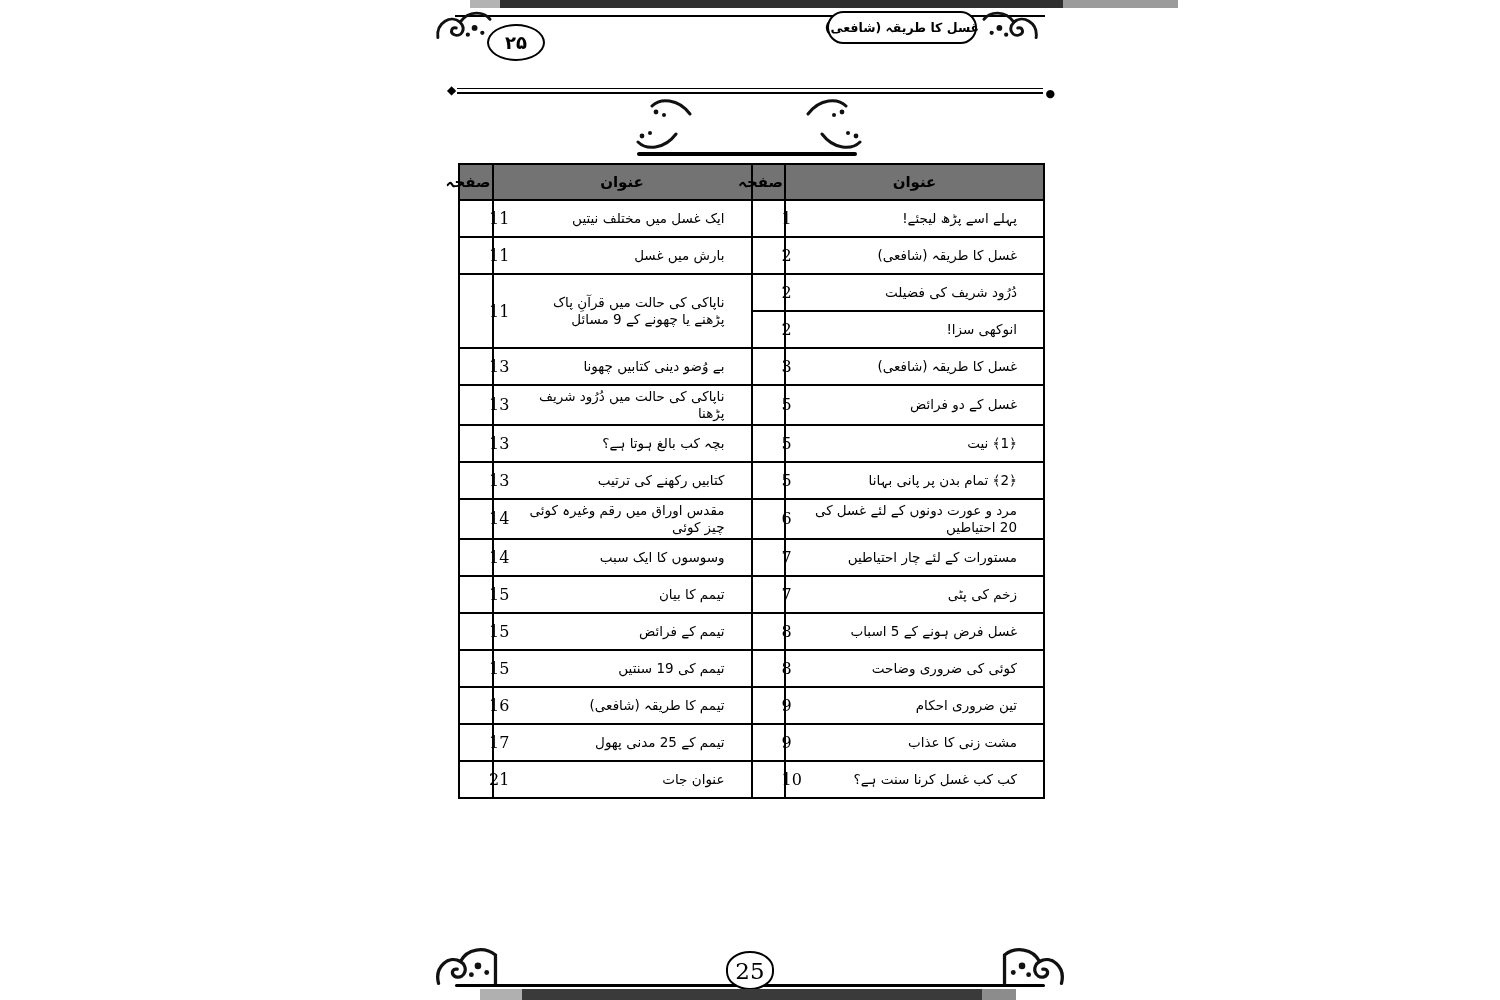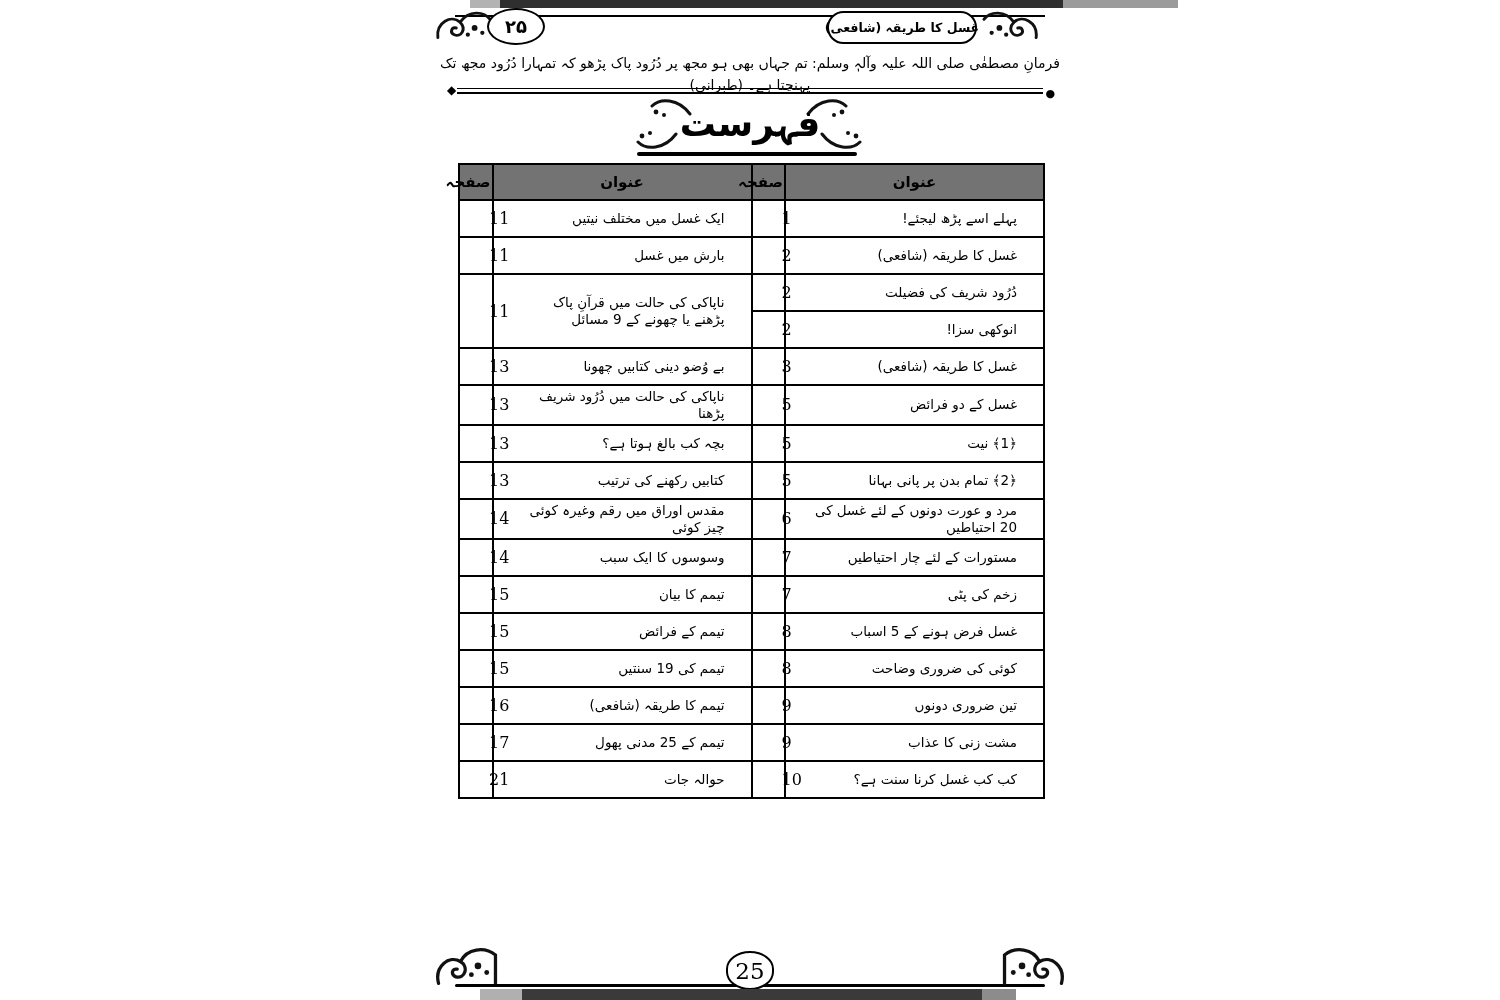--- a/index.html
+++ b/index.html
@@ -11,7 +11,7 @@
   
   .hdr-rule{position:absolute;left:455px;top:15px;width:590px;height:0;border-top:2px solid #000;}
   .oval{position:absolute;background:#fff;border:2px solid #000;display:flex;align-items:center;justify-content:center;box-sizing:border-box;}
-  .oval-pagenum-top{left:487px;top:8px;width:58px;height:37px;border-radius:50%;font-size:18px;font-weight:bold;}
+  .oval-pagenum-top{left:487px;top:24px;width:58px;height:37px;border-radius:50%;font-size:18px;font-weight:bold;}
   .oval-booktitle{left:827px;top:11px;width:150px;height:33px;border-radius:17px;font-size:12.5px;font-weight:bold;direction:rtl;white-space:nowrap;}
   .oval-pagenum-bottom{left:726px;top:951px;width:48px;height:39px;border-radius:50% / 46%;font-size:23px;font-family:"DejaVu Serif",serif;}
   .flourish{position:absolute;}

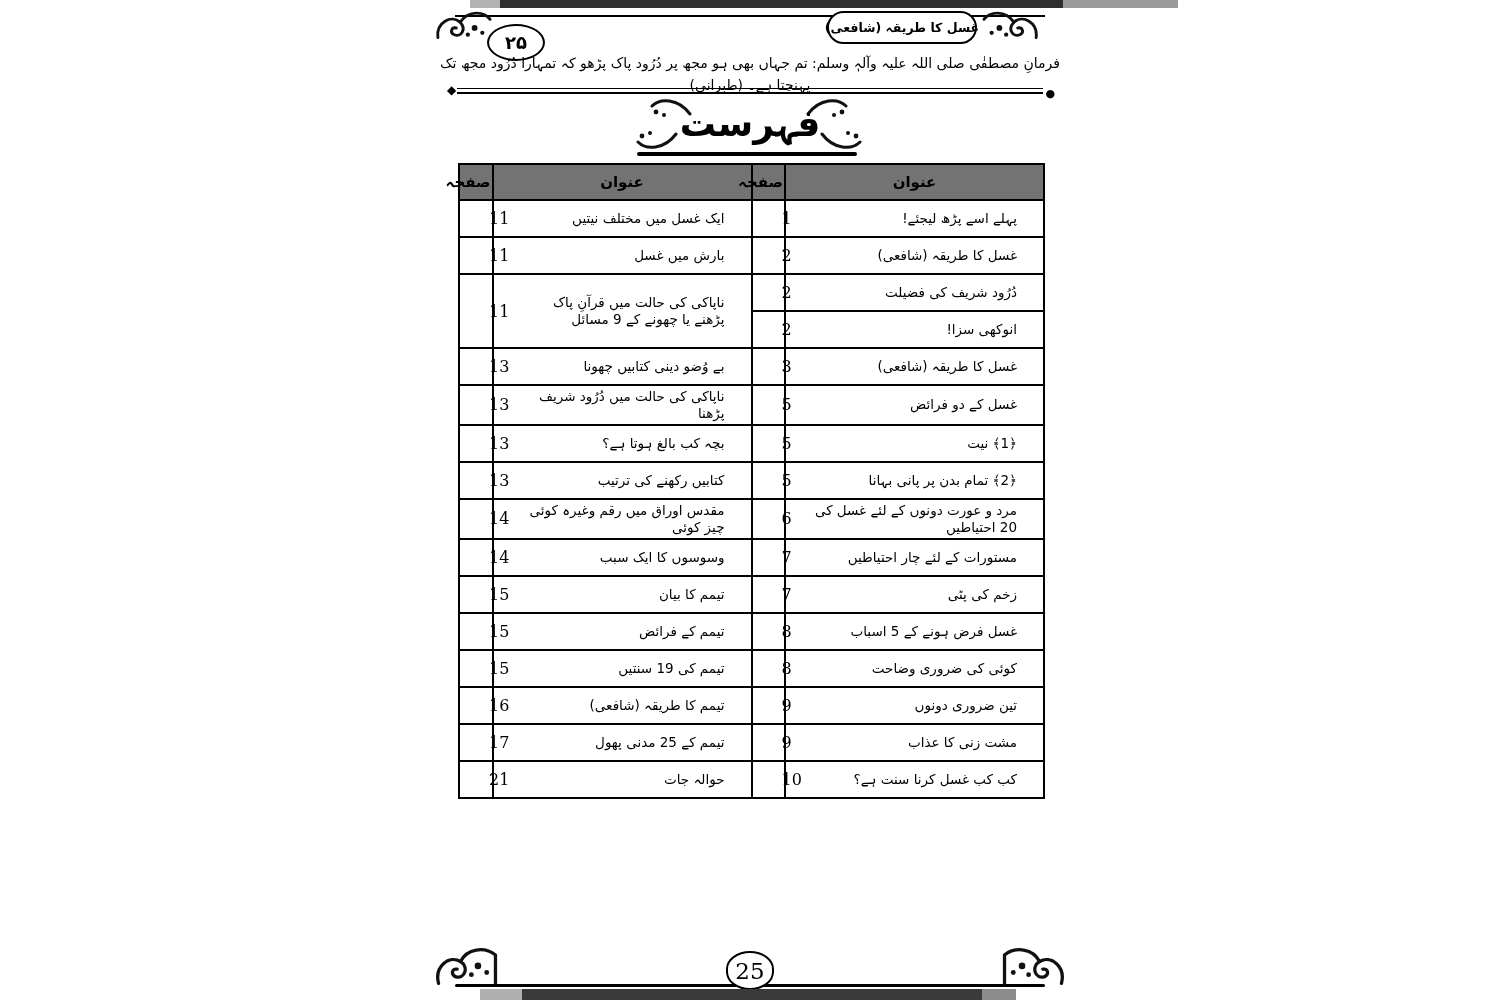--- a/index.html
+++ b/index.html
@@ -73,7 +73,6 @@
       <circle cx="35" cy="29" r="2.2" fill="#111"></circle>
   </svg>
 
-  <div class="hadith">فرمانِ مصطفٰی صلی اللہ علیہ وآلہٖ وسلم: تم جہاں بھی ہو مجھ پر دُرُود پاک پڑھو کہ تمہارا دُرُود مجھ تک پہنچتا ہے۔ (طبرانی)</div>
 
   <div class="divider">
     <span class="dia">◆</span>

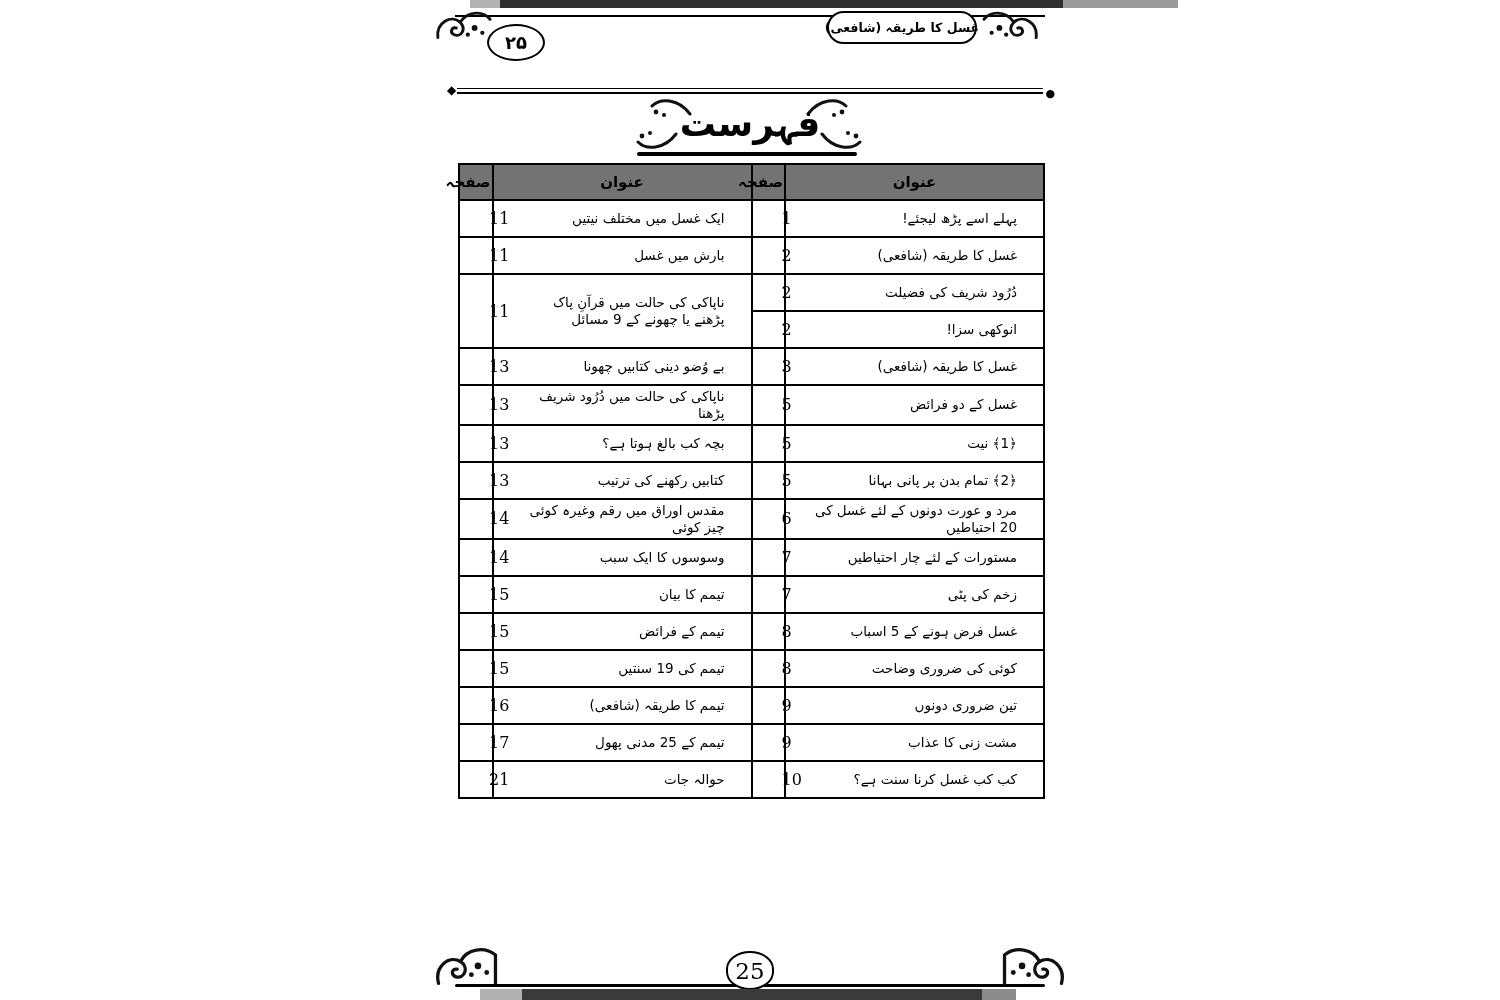--- a/index.html
+++ b/index.html
@@ -90,7 +90,6 @@
     <circle cx="8" cy="18" r="2.4" fill="#111"></circle>
       <circle cx="16" cy="21" r="2" fill="#111"></circle>
   </svg>
-  <div class="fihrist-title">فہرست</div>
   <svg class="flourish" style="left:634px;top:130px;" width="44" height="26" viewBox="0 0 44 26">
     <path d="M42,4 C30,20 12,20 4,12" fill="none" stroke="#111" stroke-width="3" stroke-linecap="round"></path>
     <circle cx="8" cy="6" r="2.4" fill="#111"></circle>

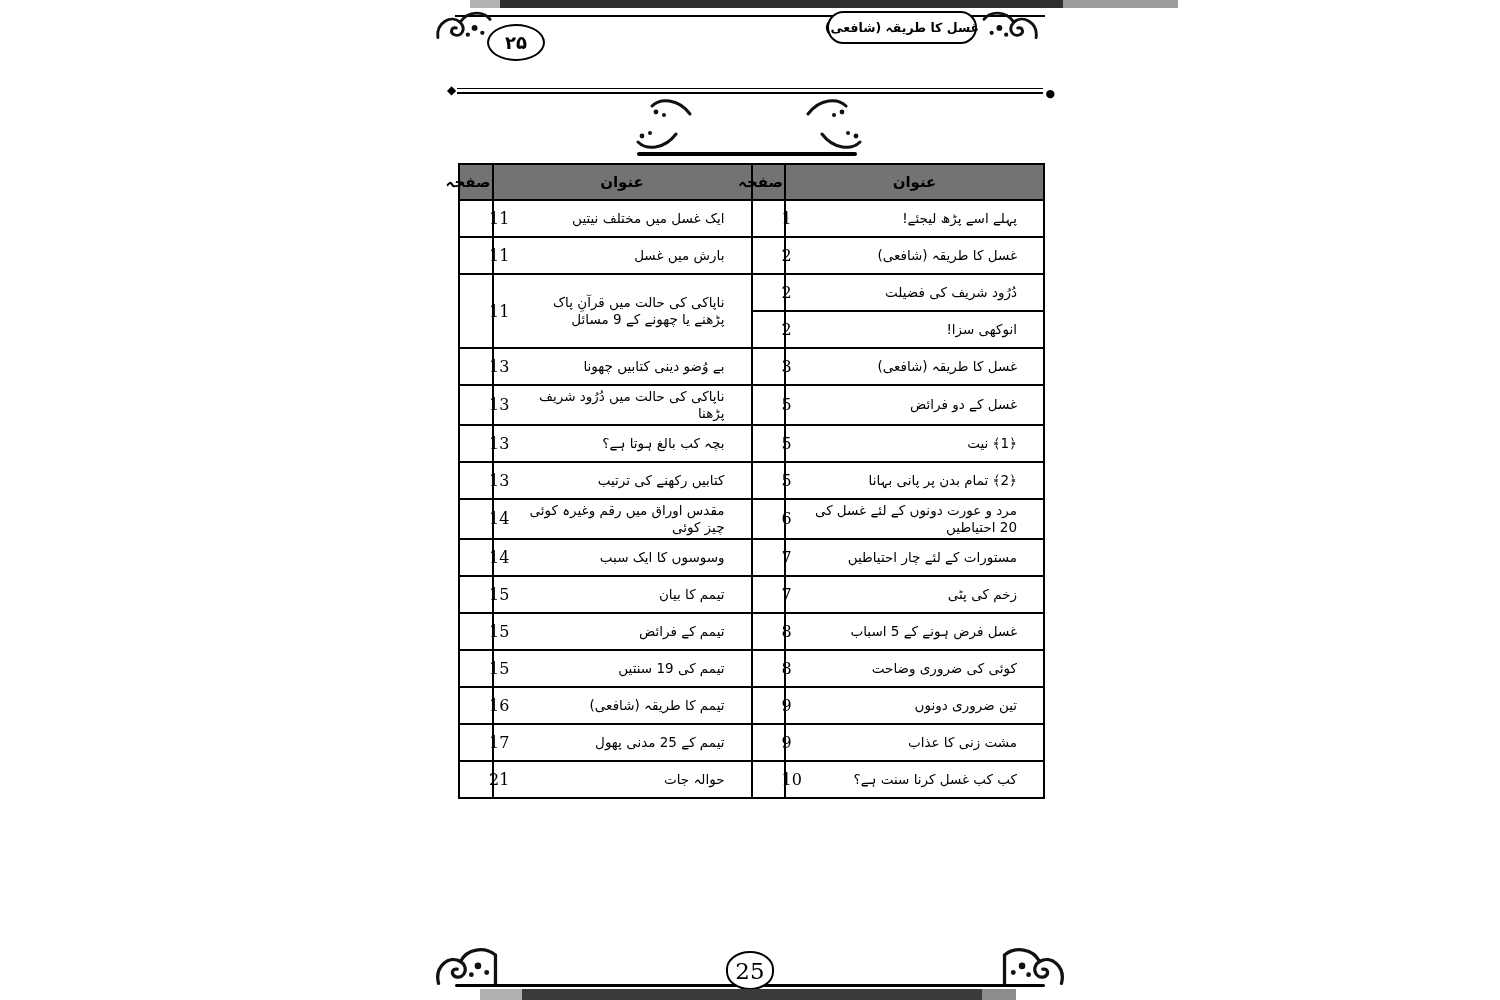--- a/index.html
+++ b/index.html
@@ -195,7 +195,7 @@
           <td class="page-cell">15</td>
         </tr>
         <tr>
-          <td class="title-cell">تین ضروری دونوں</td>
+          <td class="title-cell">تین ضروری احکام</td>
           <td class="page-cell">9</td>
           <td class="title-cell">تیمم کا طریقہ (شافعی)</td>
           <td class="page-cell">16</td>

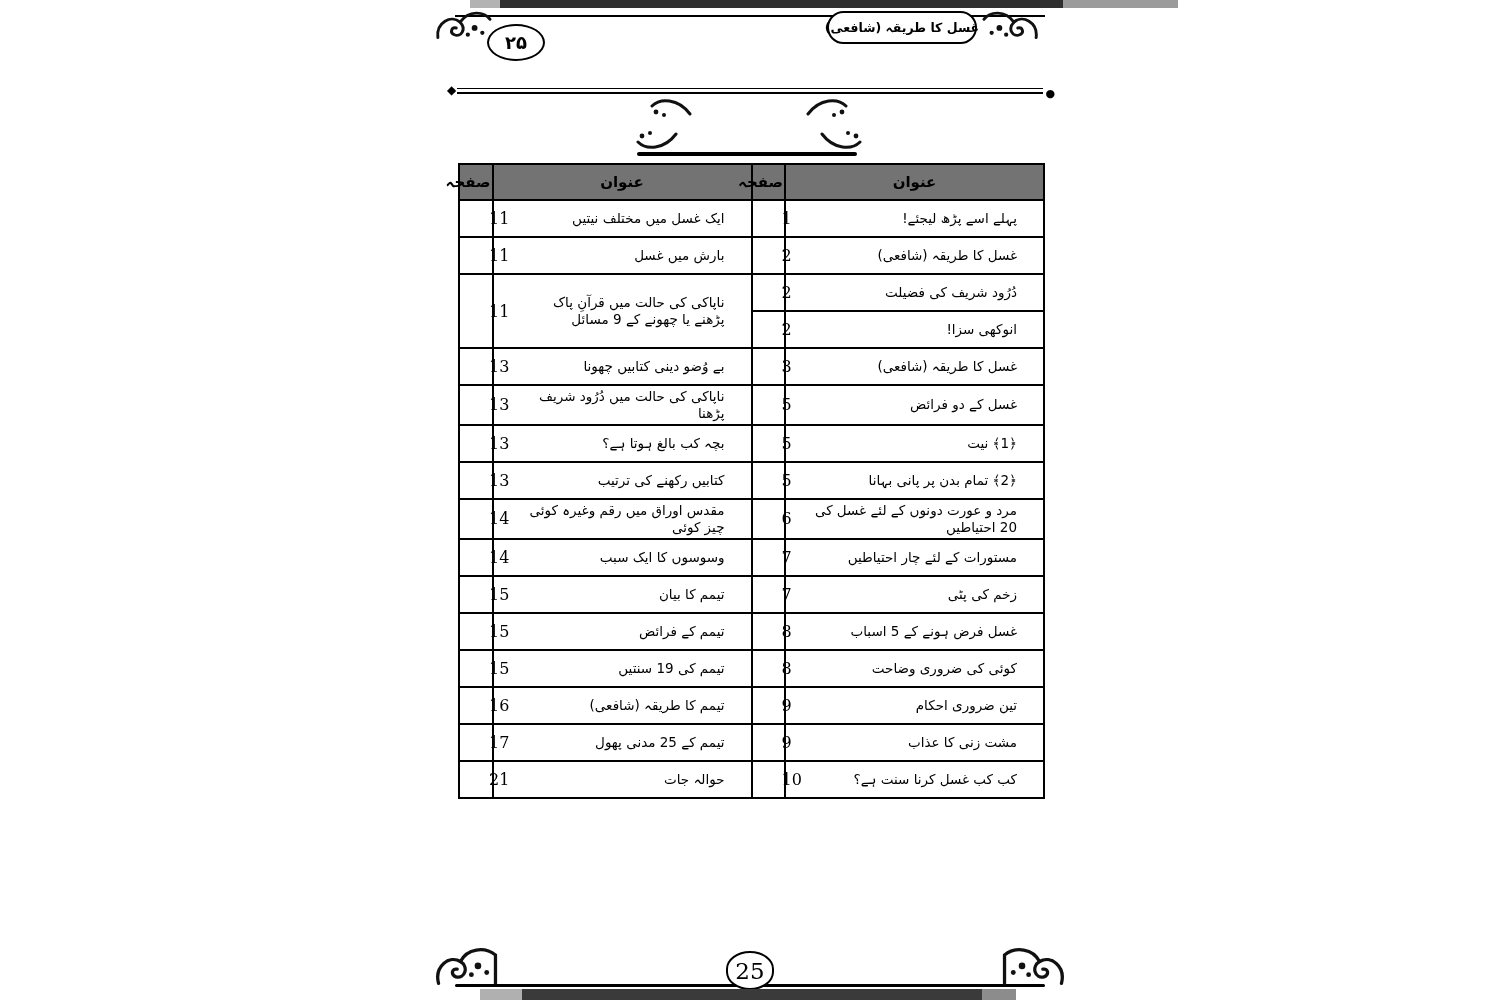--- a/index.html
+++ b/index.html
@@ -209,7 +209,7 @@
         <tr>
           <td class="title-cell">کب کب غسل کرنا سنت ہے؟</td>
           <td class="page-cell">10</td>
-          <td class="title-cell">حوالہ جات</td>
+          <td class="title-cell">عنوان جات</td>
           <td class="page-cell">21</td>
         </tr>
       </tbody>

